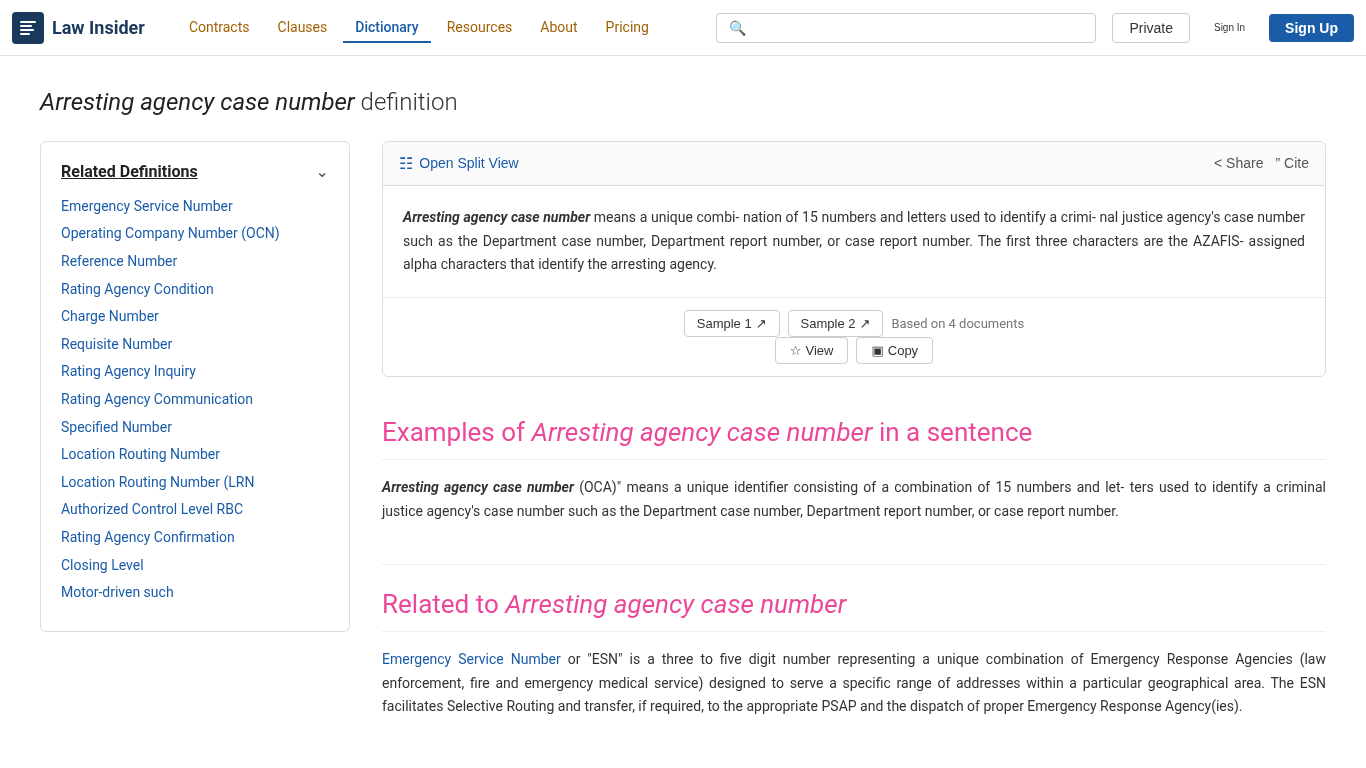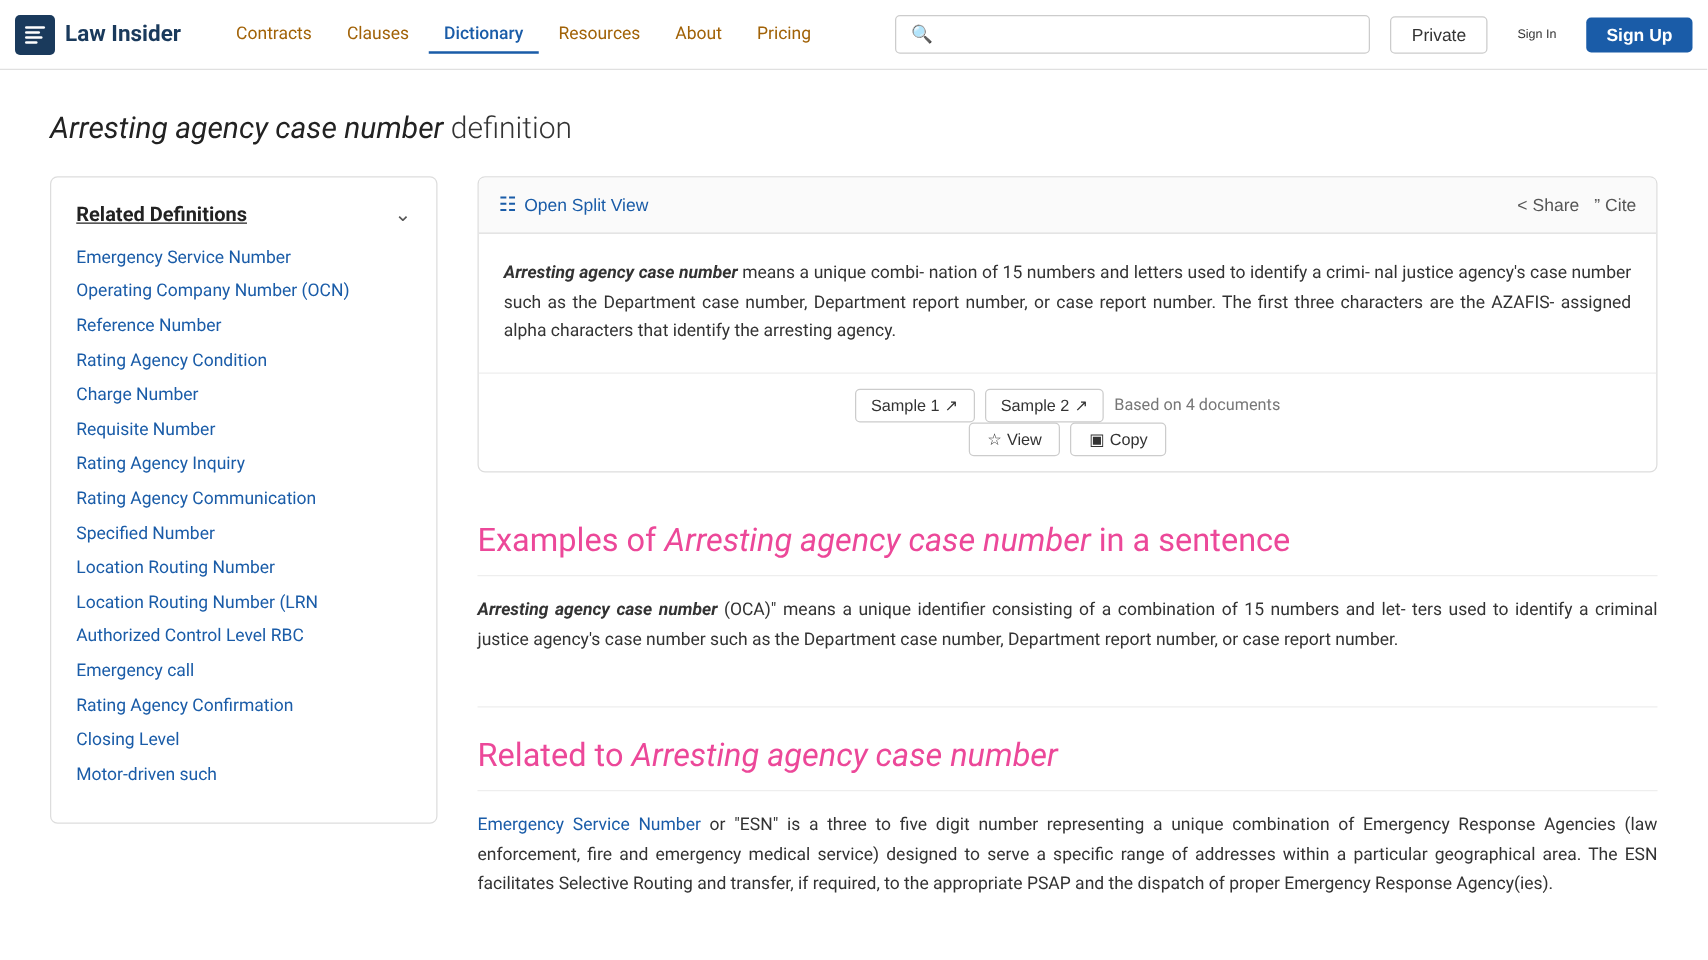--- a/index.html
+++ b/index.html
@@ -211,9 +211,6 @@
         </li>
       <li>
           <a href="#">Authorized Control Level RBC</a>
-        </li>
-      <li>
-          <a href="#">Emergency call</a>
         </li>
       <li>
           <a href="#">Rating Agency Confirmation</a>

